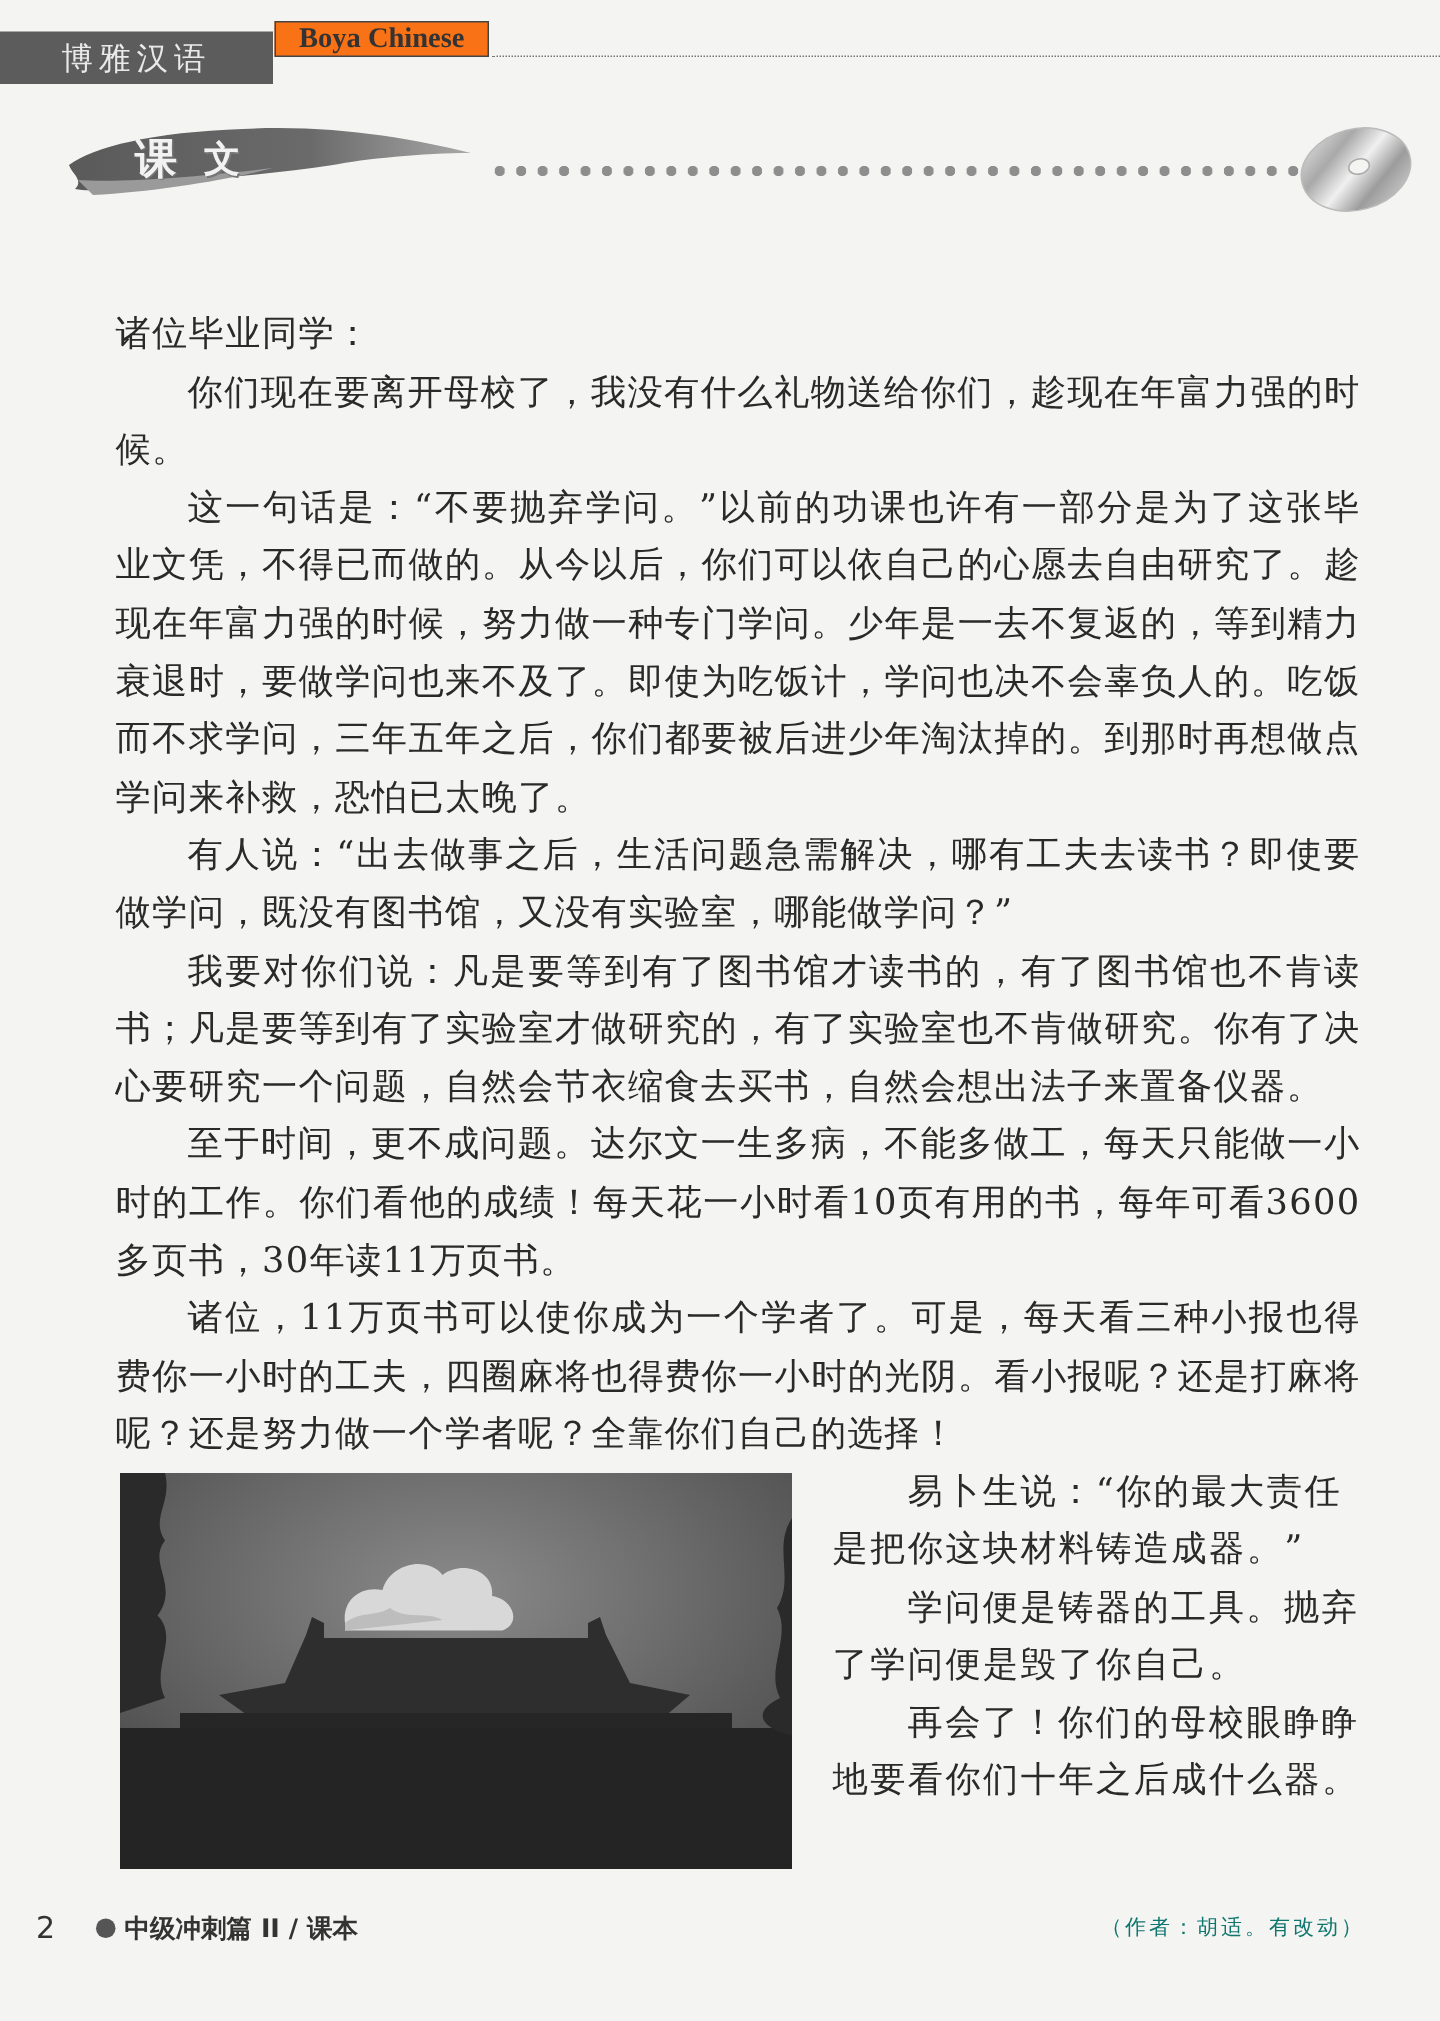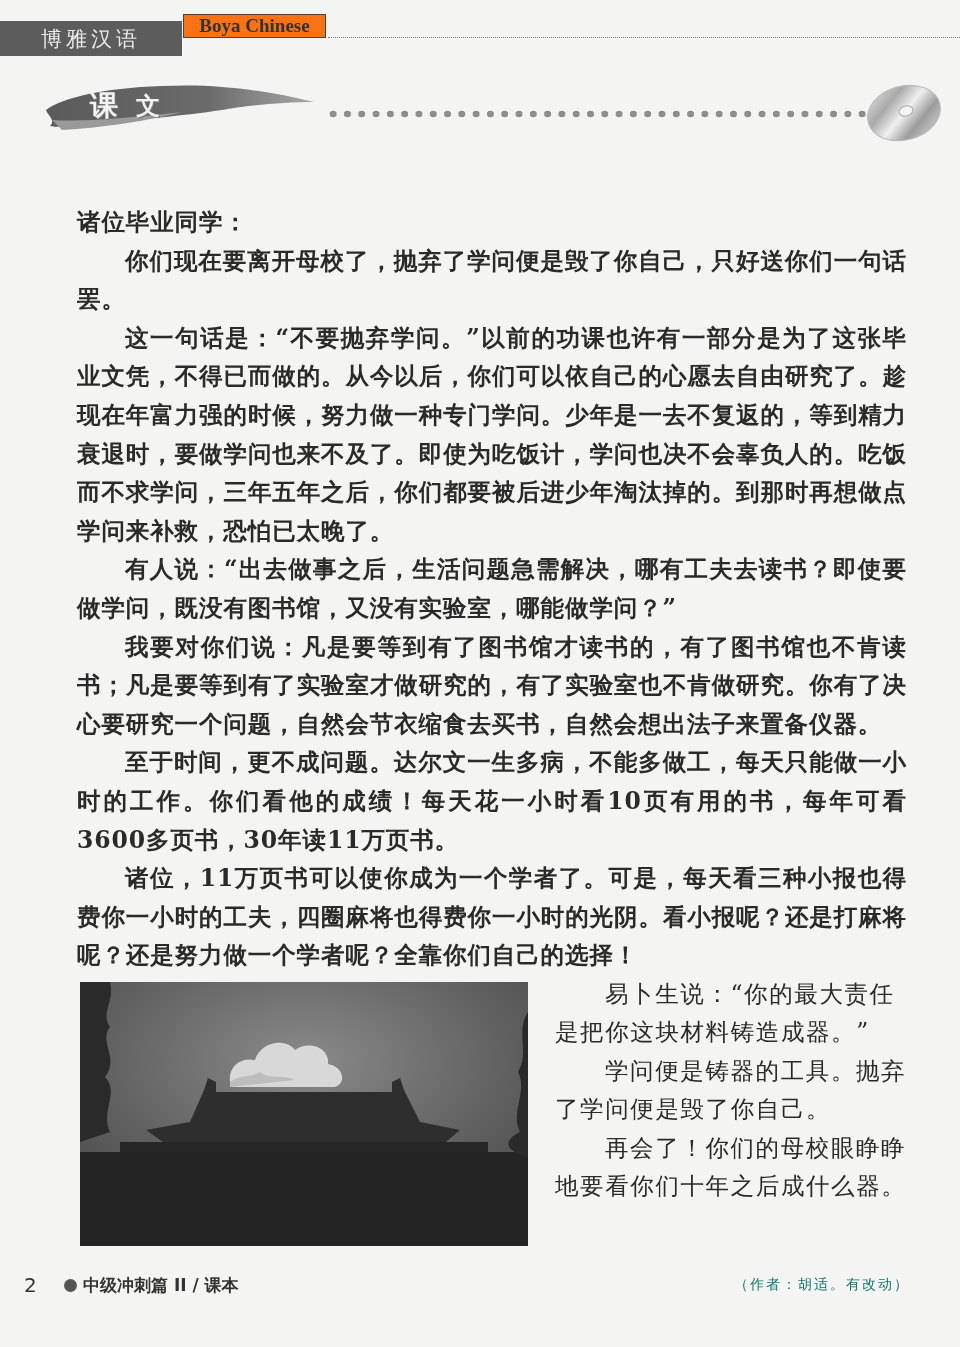--- a/index.html
+++ b/index.html
@@ -49,7 +49,7 @@
     position: absolute; left: 77px; top: 203px; width: 830px;
     font-size: 23.5px; line-height: 38.6px; letter-spacing: 0.9px;
   }
-  .body-text p { margin: 0; text-align: justify; text-align-last: left; font-weight: bold; }
+  .body-text p { margin: 0; text-align: justify; text-align-last: left; }
   .body-text p.indent { text-indent: 48px; }
 
   .photo {

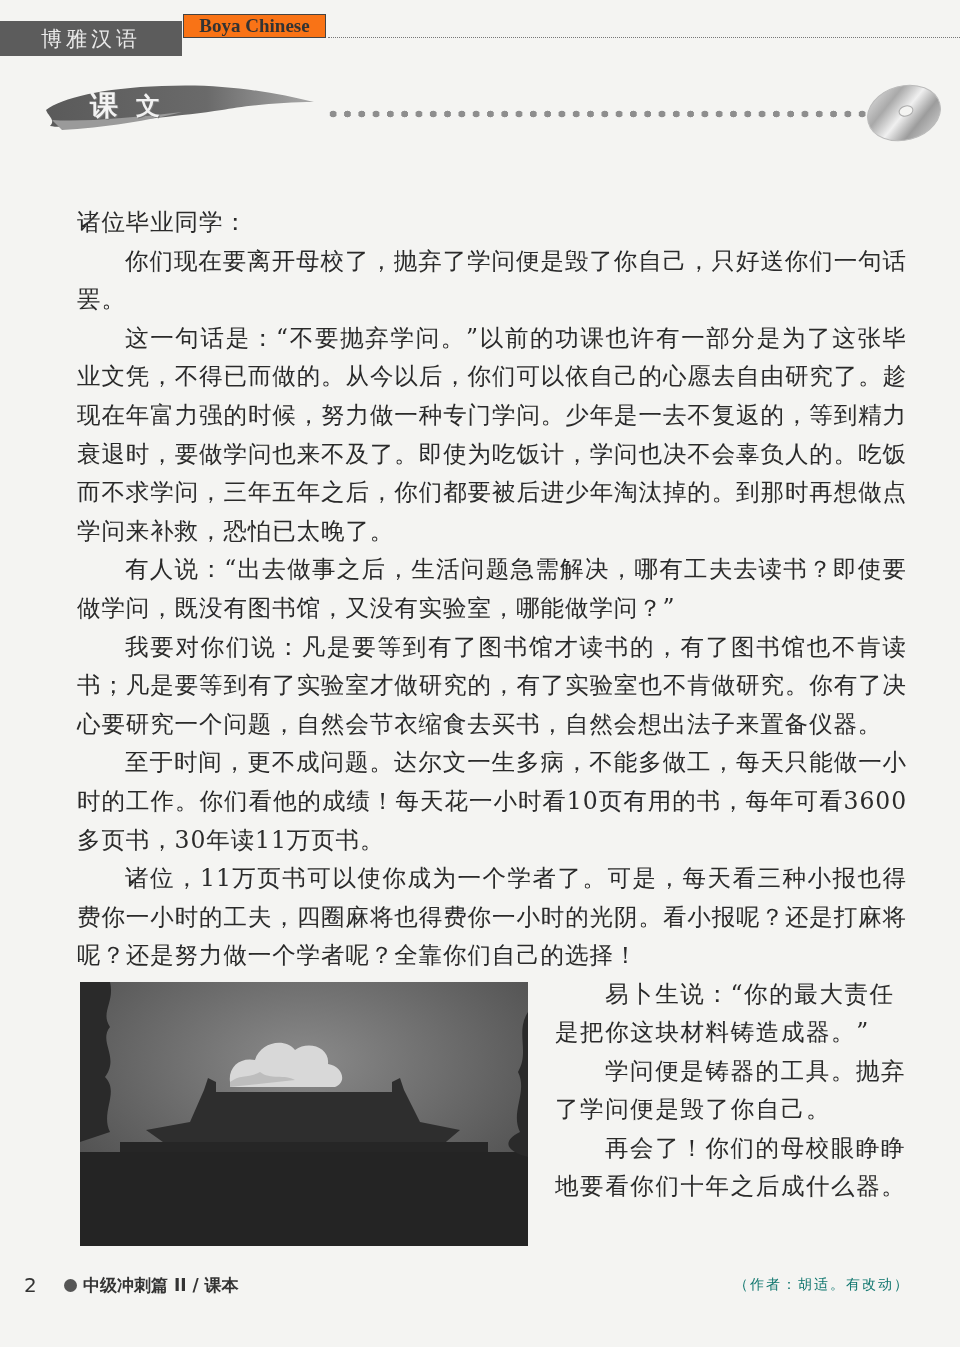--- a/index.html
+++ b/index.html
@@ -122,7 +122,7 @@
 
 <div class="body-text">
   <p>诸位毕业同学：</p>
-  <p class="indent">你们现在要离开母校了，抛弃了学问便是毁了你自己，只好送你们一句话罢。</p>
+  <p class="indent">你们现在要离开母校了，我没有什么礼物送给你们，趁现在年富力强的时候。</p>
   <p class="indent">这一句话是：“不要抛弃学问。”以前的功课也许有一部分是为了这张毕业文凭，不得已而做的。从今以后，你们可以依自己的心愿去自由研究了。趁现在年富力强的时候，努力做一种专门学问。少年是一去不复返的，等到精力衰退时，要做学问也来不及了。即使为吃饭计，学问也决不会辜负人的。吃饭而不求学问，三年五年之后，你们都要被后进少年淘汰掉的。到那时再想做点学问来补救，恐怕已太晚了。</p>
   <p class="indent">有人说：“出去做事之后，生活问题急需解决，哪有工夫去读书？即使要做学问，既没有图书馆，又没有实验室，哪能做学问？”</p>
   <p class="indent">我要对你们说：凡是要等到有了图书馆才读书的，有了图书馆也不肯读书；凡是要等到有了实验室才做研究的，有了实验室也不肯做研究。你有了决心要研究一个问题，自然会节衣缩食去买书，自然会想出法子来置备仪器。</p>

